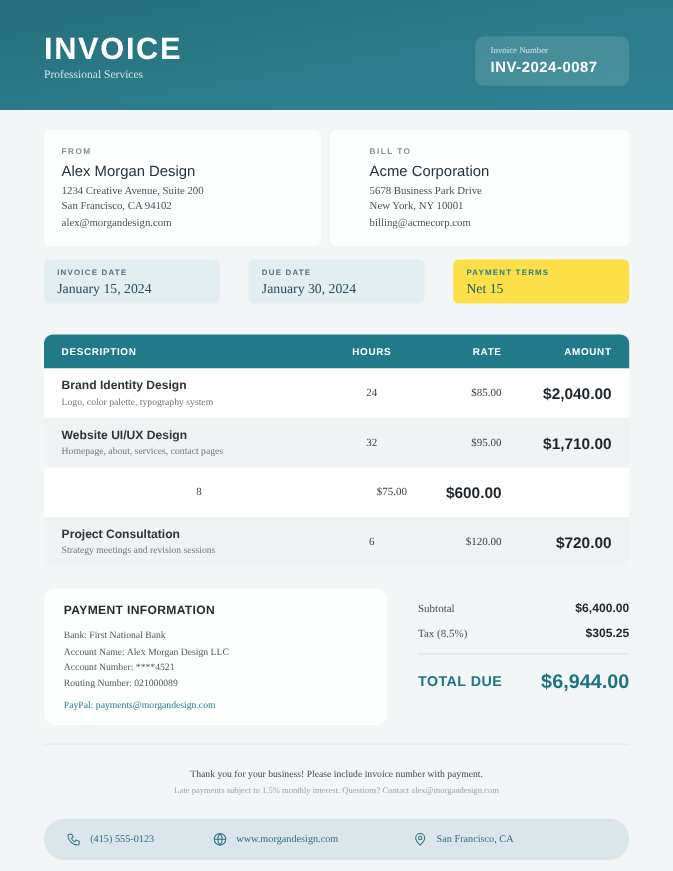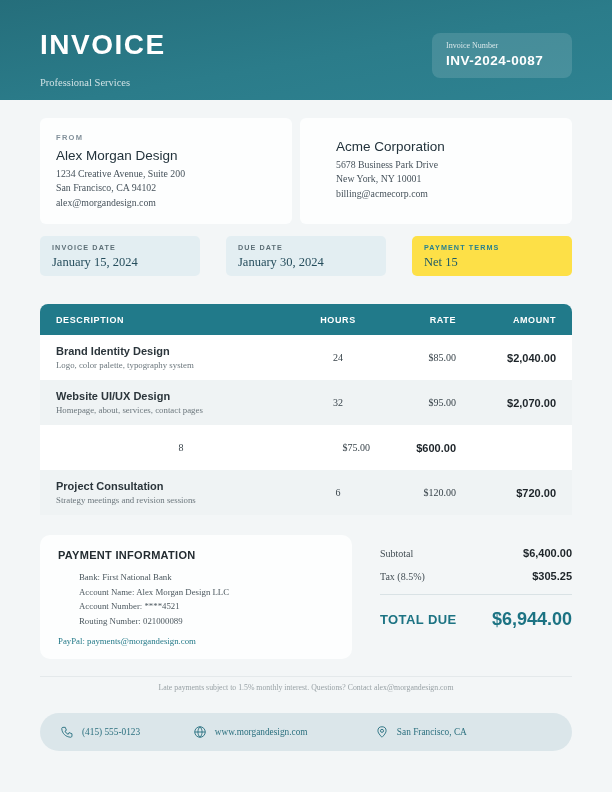--- a/index.html
+++ b/index.html
@@ -12,7 +12,7 @@
           display:flex;justify-content:space-between;align-items:flex-start;padding:0 40px;box-sizing:border-box;}
   .header-left{margin-top:30px;}
   .inv-title{color:#ffffff;font-size:28px;font-weight:bold;letter-spacing:1.5px;line-height:30px;}
-  .inv-subtitle{color:rgba(255,255,255,0.78);font-size:10.5px;margin-top:17px;font-family:"Liberation Serif",serif;}
+  .inv-subtitle{color:rgba(255,255,255,0.78);font-size:10.5px;margin-top:3px;font-family:"Liberation Serif",serif;}
   .invnum-box{margin-top:33px;background:rgba(255,255,255,0.13);border-radius:8px;padding:8px 14px 10px;min-width:112px;}
   .invnum-label{color:rgba(255,255,255,0.78);font-size:8px;font-family:"Liberation Serif",serif;}
   .invnum-value{color:#ffffff;font-size:13.5px;font-weight:bold;letter-spacing:0.5px;margin-top:3px;}

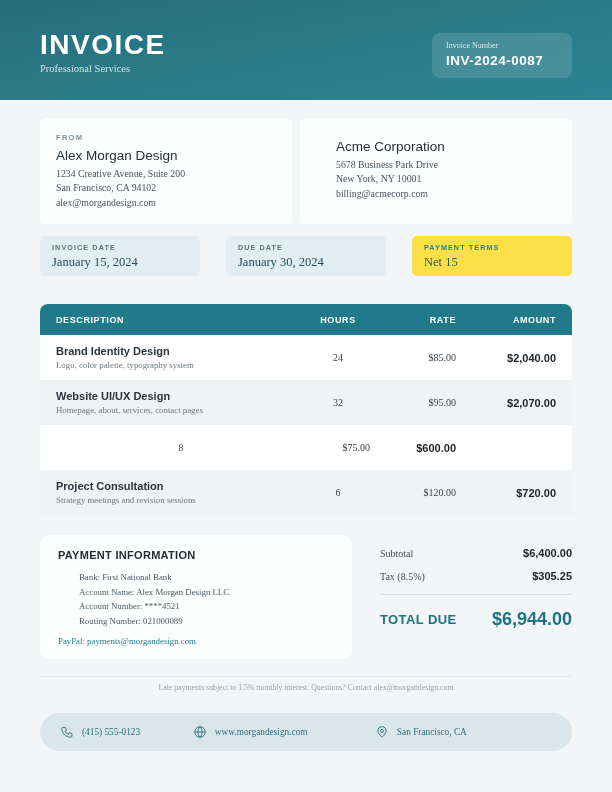--- a/index.html
+++ b/index.html
@@ -109,6 +109,7 @@
         </div>
       </div>
       <div class="party-card right">
+        <div class="mini-label">BILL TO</div>
         <div class="party-name">Acme Corporation</div>
         <div class="party-lines serif">
           <div class="party-line">5678 Business Park Drive</div>

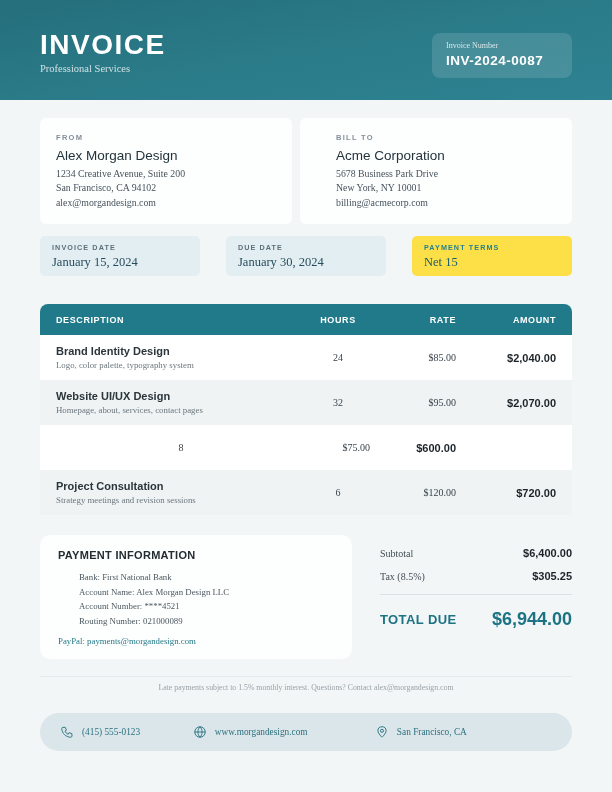--- a/index.html
+++ b/index.html
@@ -49,7 +49,7 @@
   .c-center{text-align:center;}
   .c-right{text-align:right;}
   .cell-num{font-size:10px;color:#38434a;}
-  .cell-amount{font-size:11px;font-weight:bold;color:#1d2429;}
+  .cell-amount{font-size:14px;font-weight:bold;color:#1d2429;}
 
   
   .bottom{display:flex;margin-top:20px;}

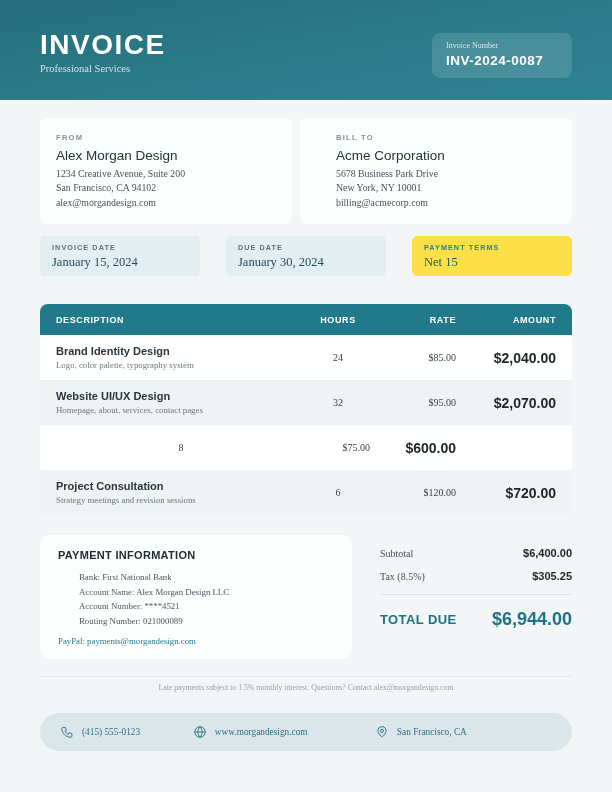--- a/index.html
+++ b/index.html
@@ -159,7 +159,7 @@
         </div>
         <div class="cell-num serif c-center">32</div>
         <div class="cell-num serif c-right">$95.00</div>
-        <div class="cell-amount c-right">$2,070.00</div>
+        <div class="cell-amount c-right">$1,710.00</div>
       </div>
 
       <div class="trow tbody-row">

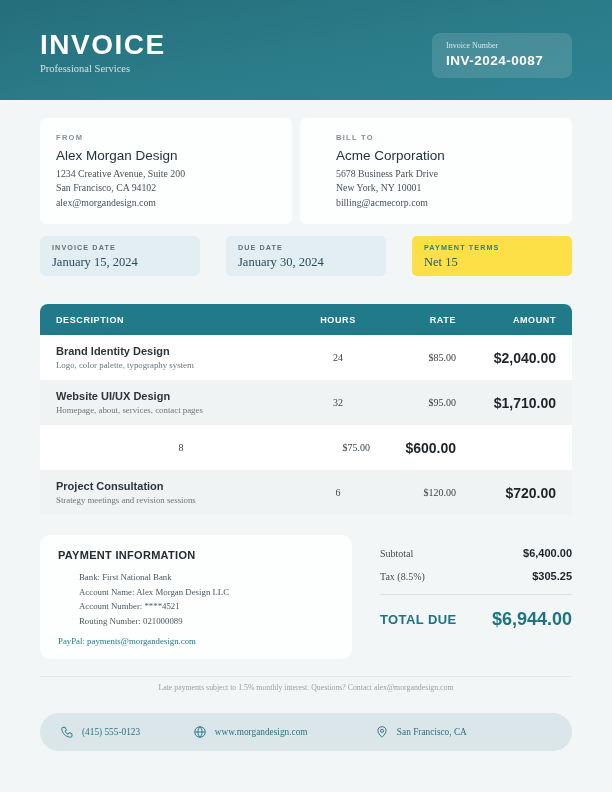--- a/index.html
+++ b/index.html
@@ -55,7 +55,7 @@
   .bottom{display:flex;margin-top:20px;}
   .pay-card{width:312px;background:#fdfefe;border-radius:10px;padding:14px 18px 13px;box-sizing:border-box;}
   .pay-heading{font-size:11px;font-weight:bold;letter-spacing:0.3px;color:#232c31;}
-  .pay-lines{margin-top:9px;margin-left:21px;}
+  .pay-lines{margin-top:9px;}
   .pay-line{font-size:8.8px;color:#4c585f;line-height:14.5px;}
   .pay-paypal{font-size:8.8px;color:#257a89;margin-top:8px;cursor:pointer;}
   .totals{flex:1;margin-left:28px;padding-top:12px;}

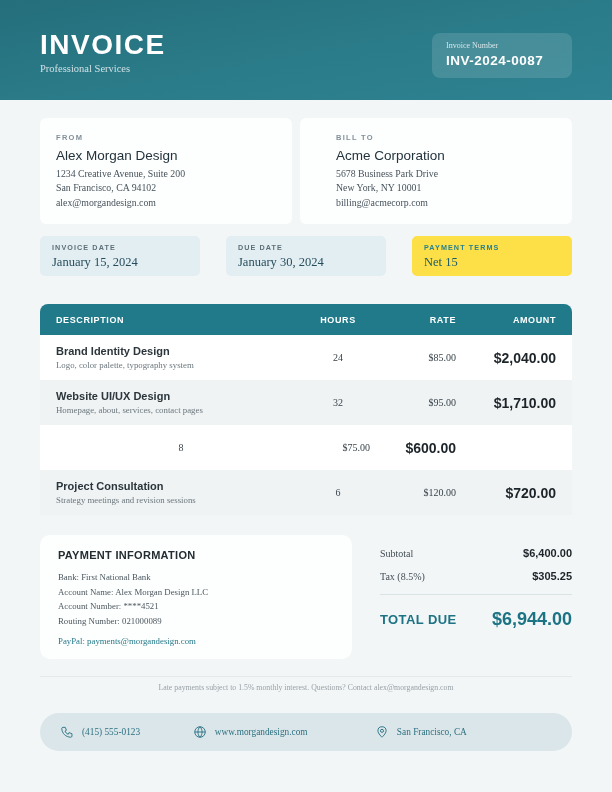--- a/index.html
+++ b/index.html
@@ -210,6 +210,7 @@
 
     <div class="section-divider"></div>
 
+    <div class="note1 serif">Thank you for your business! Please include invoice number with payment.</div>
     <div class="note2 serif">Late payments subject to 1.5% monthly interest. Questions? Contact alex@morgandesign.com</div>
 
     <div class="contact-bar">

